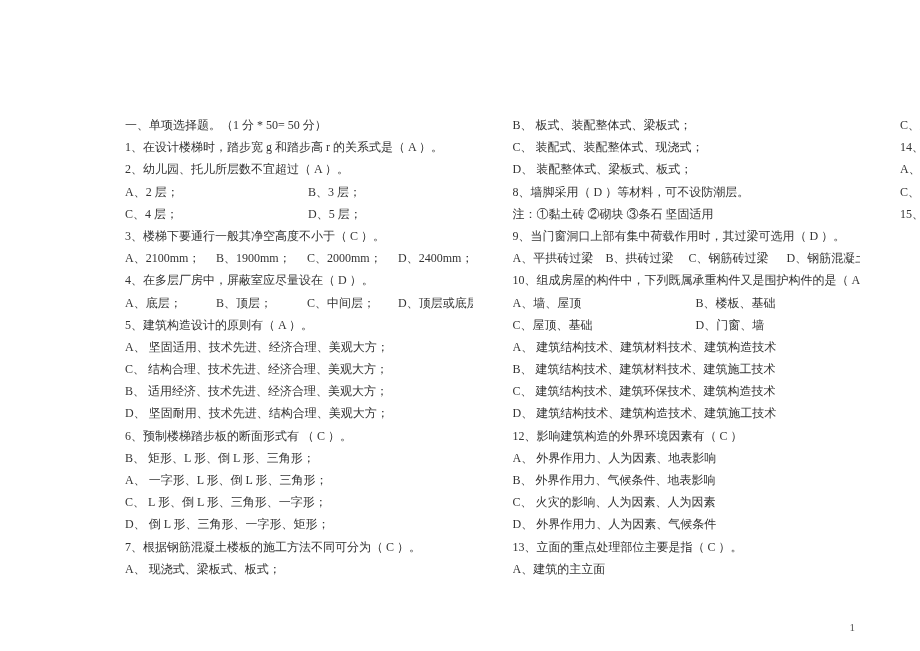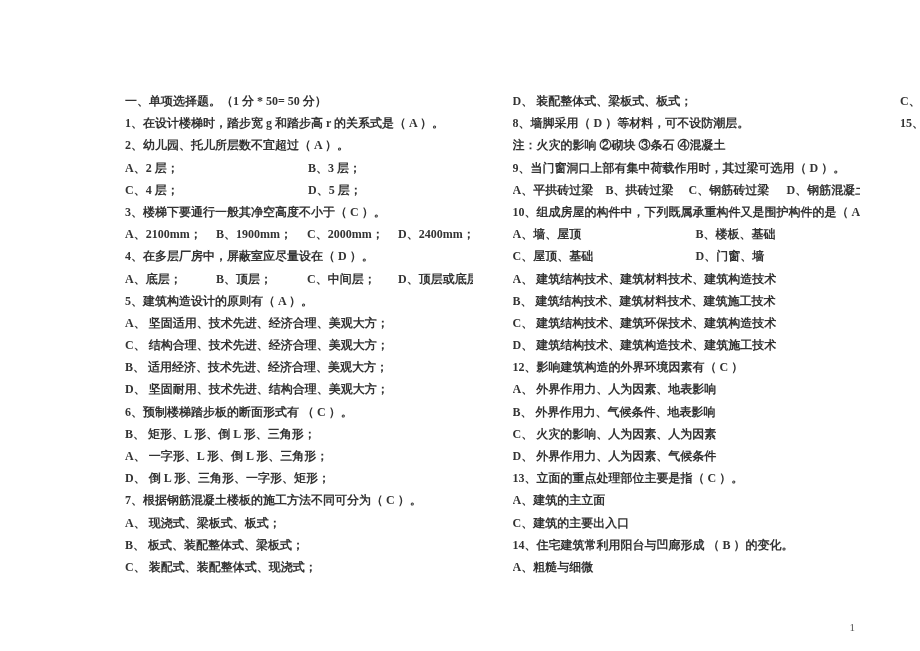--- a/index.html
+++ b/index.html
@@ -13,12 +13,11 @@
     position: relative;
   }
   .page {
-    padding: 90px 60px 30px 125px;
+    padding: 114px 60px 30px 125px;
     column-count: 2;
     column-gap: 40px;
     column-fill: auto;
     height: 620px;
-    font-weight: bold;
   }
   .line {
     line-height: 1.85;

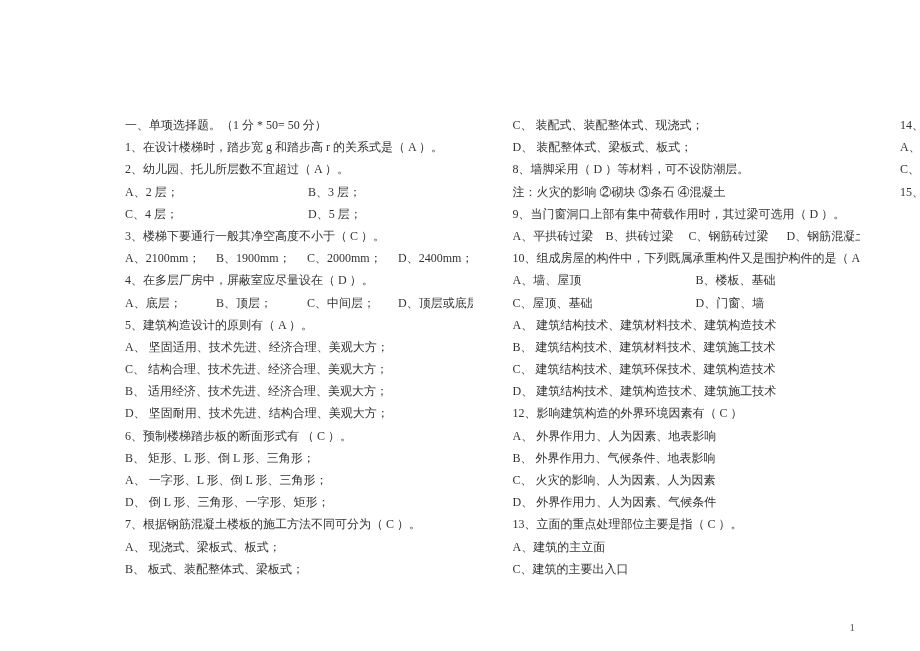--- a/index.html
+++ b/index.html
@@ -88,7 +88,7 @@
   <div class="line">D、 装配整体式、梁板式、板式；</div>
 
   <div class="line">8、墙脚采用（   D    ）等材料，可不设防潮层。</div>
-  <div class="line">注：火灾的影响   ②砌块   ③条石    ④混凝土</div>
+  <div class="line">注：①黏土砖   ②砌块   ③条石    坚固适用</div>
 
   <div class="line">9、当门窗洞口上部有集中荷载作用时，其过梁可选用（   D   ）。</div>
   <div class="line opt-group">

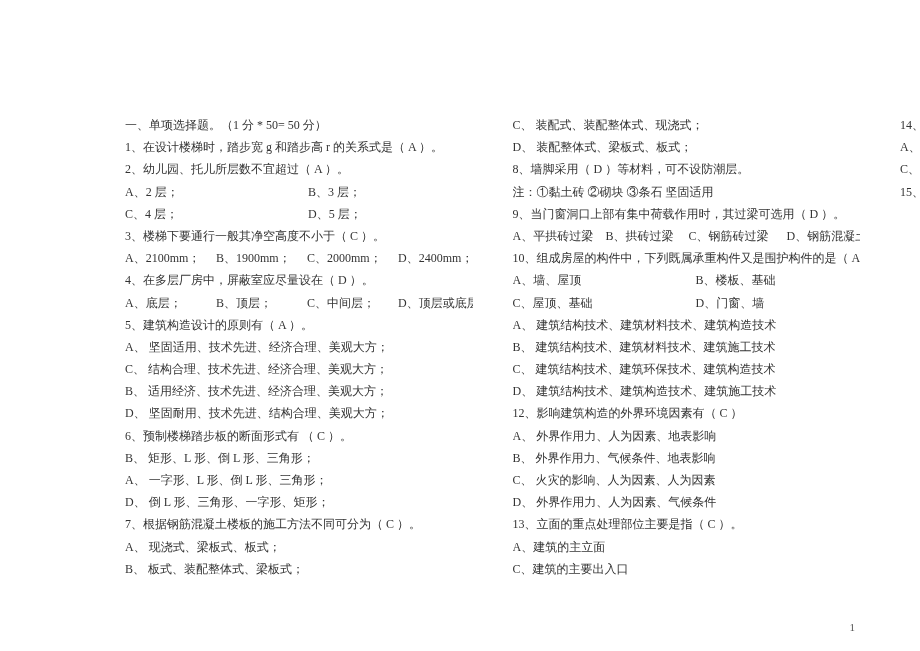--- a/index.html
+++ b/index.html
@@ -79,6 +79,7 @@
   <div class="line">6、预制楼梯踏步板的断面形式有 （    C       ）。</div>
   <div class="line">B、 矩形、L 形、倒 L 形、三角形；</div>
   <div class="line">A、 一字形、L 形、倒 L 形、三角形；</div>
+  <div class="line">C、 L 形、倒 L 形、三角形、一字形；</div>
   <div class="line">D、 倒 L 形、三角形、一字形、矩形；</div>
 
   <div class="line">7、根据钢筋混凝土楼板的施工方法不同可分为（   C    ）。</div>

